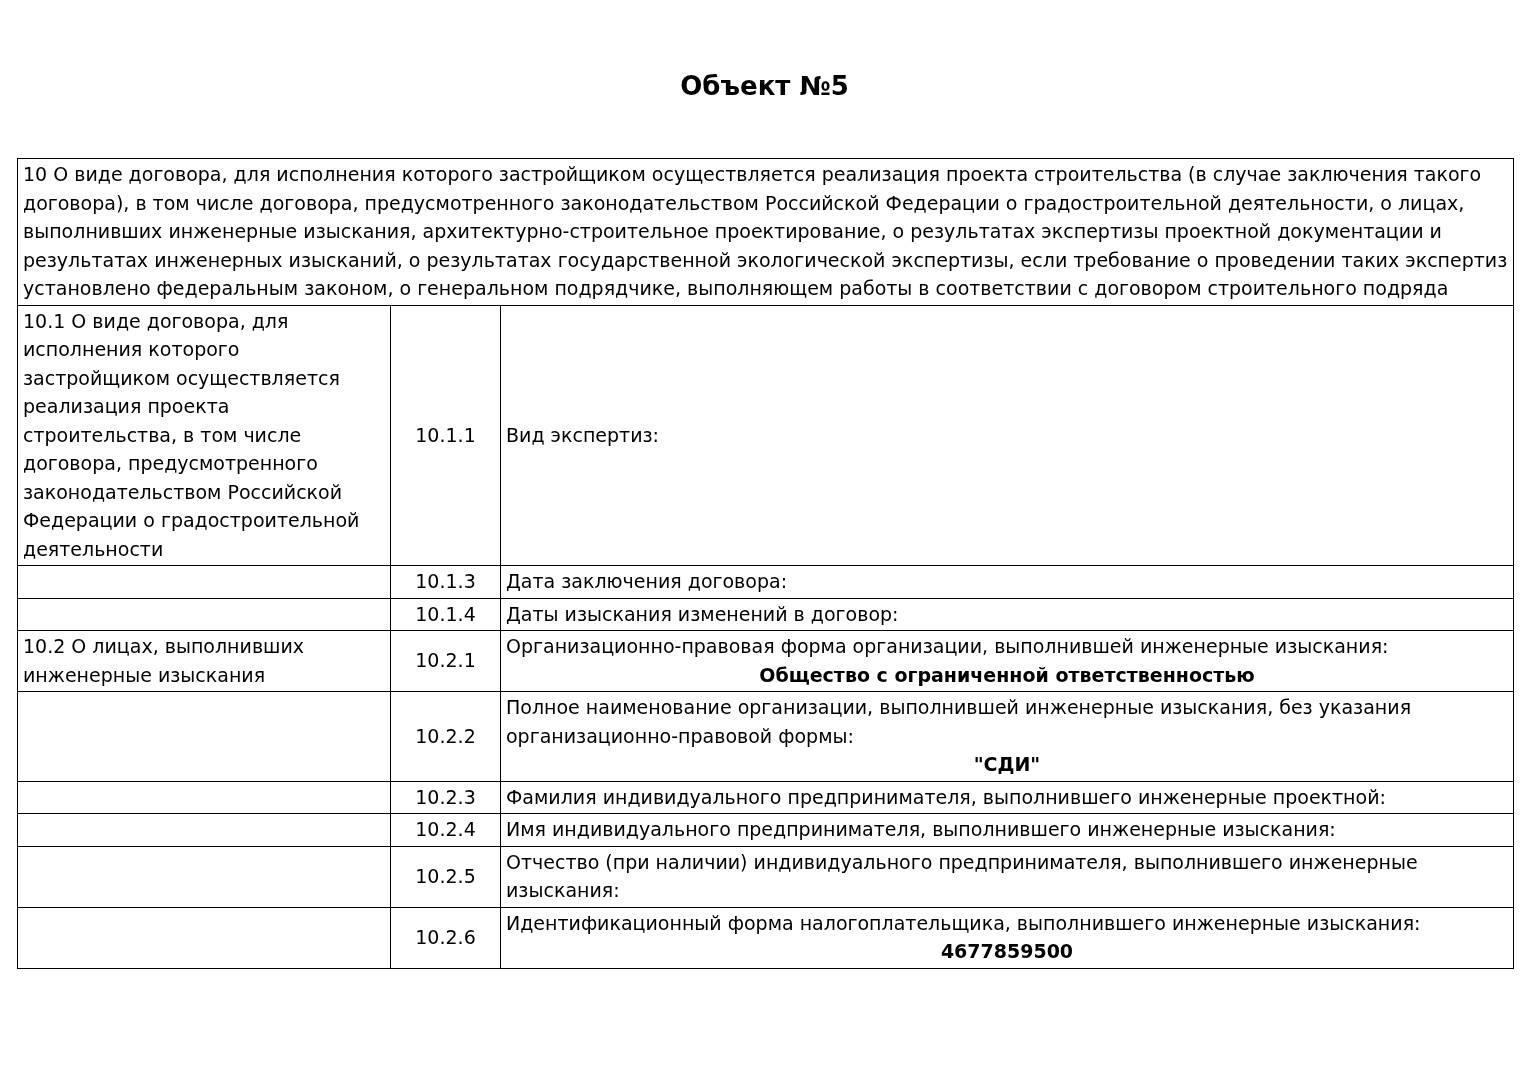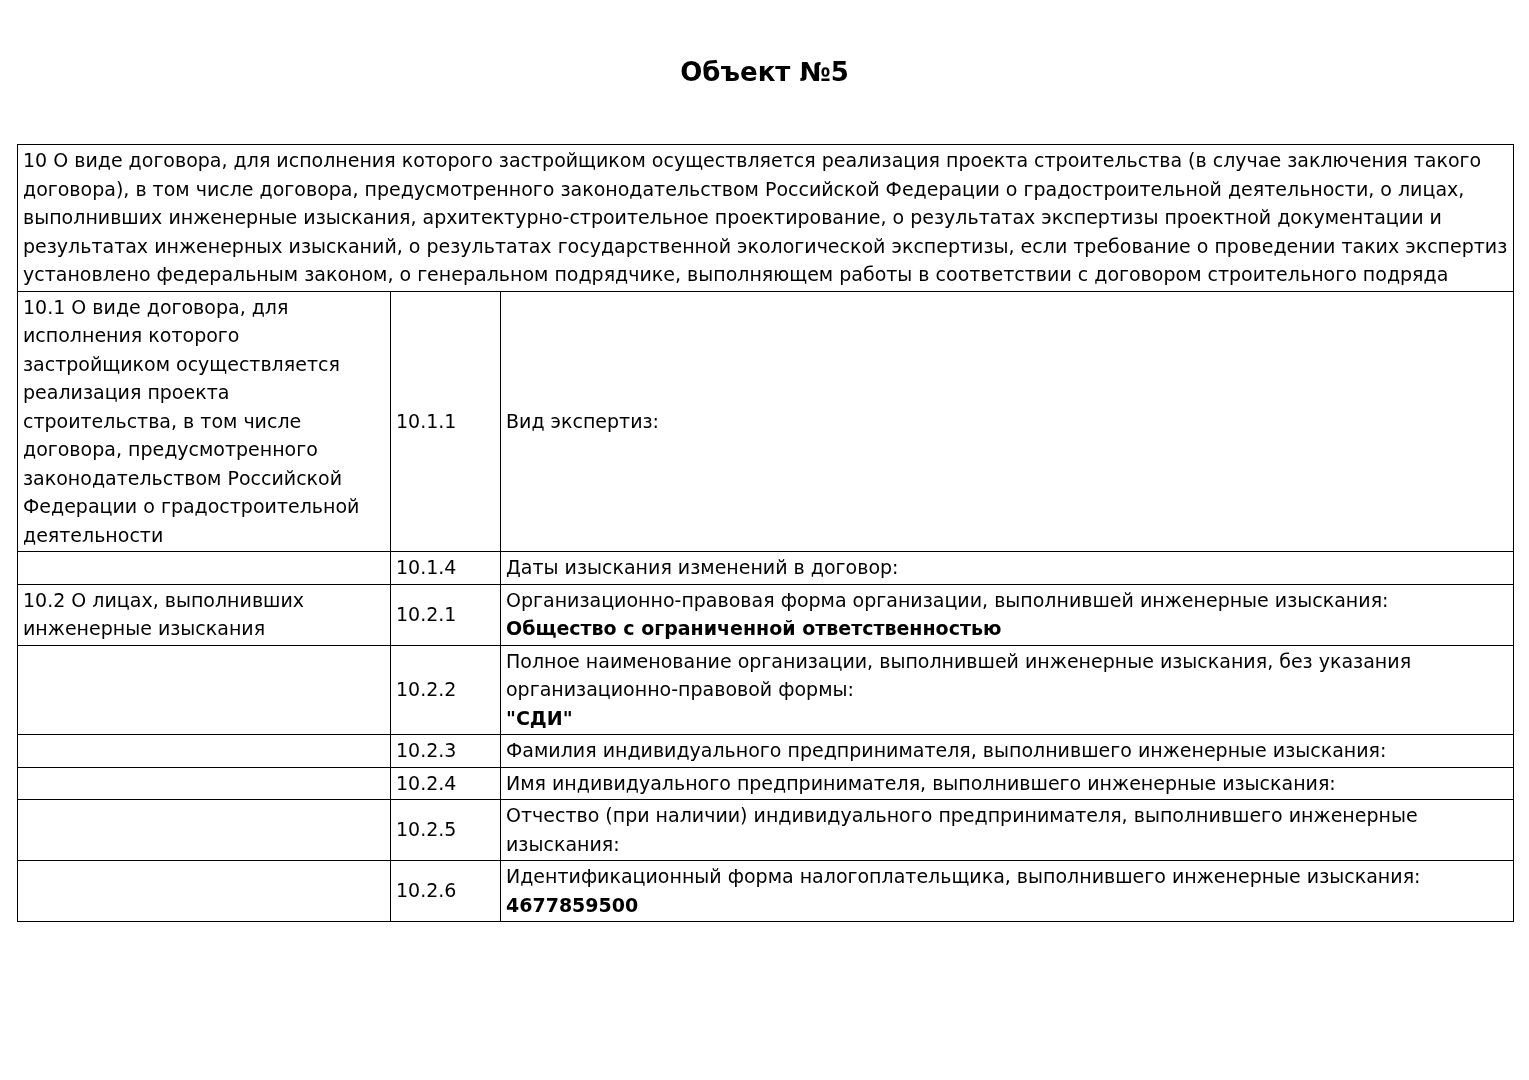--- a/index.html
+++ b/index.html
@@ -14,7 +14,7 @@
     overflow: hidden;
   }
   .page {
-    padding-top: 56px;
+    padding-top: 70px;
   }
   .page-title {
     text-align: center;

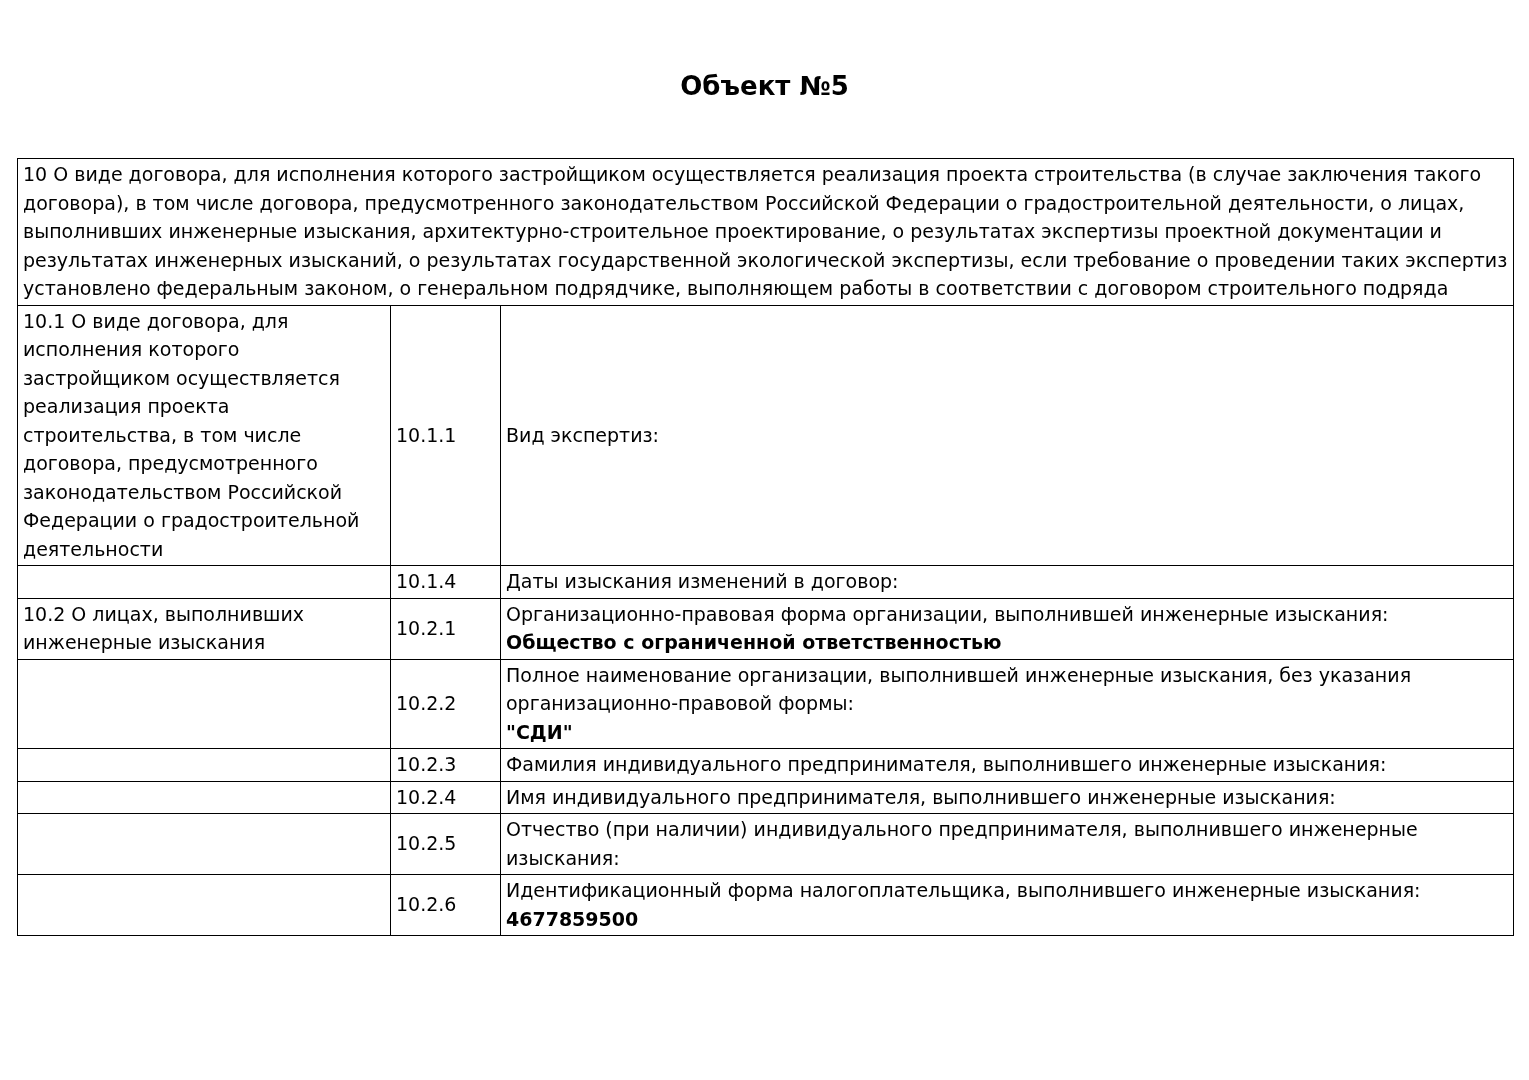--- a/index.html
+++ b/index.html
@@ -44,6 +44,7 @@
   }
   td.c-num {
     vertical-align: middle;
+    text-align: center;
   }
   td.c-val {
     vertical-align: middle;

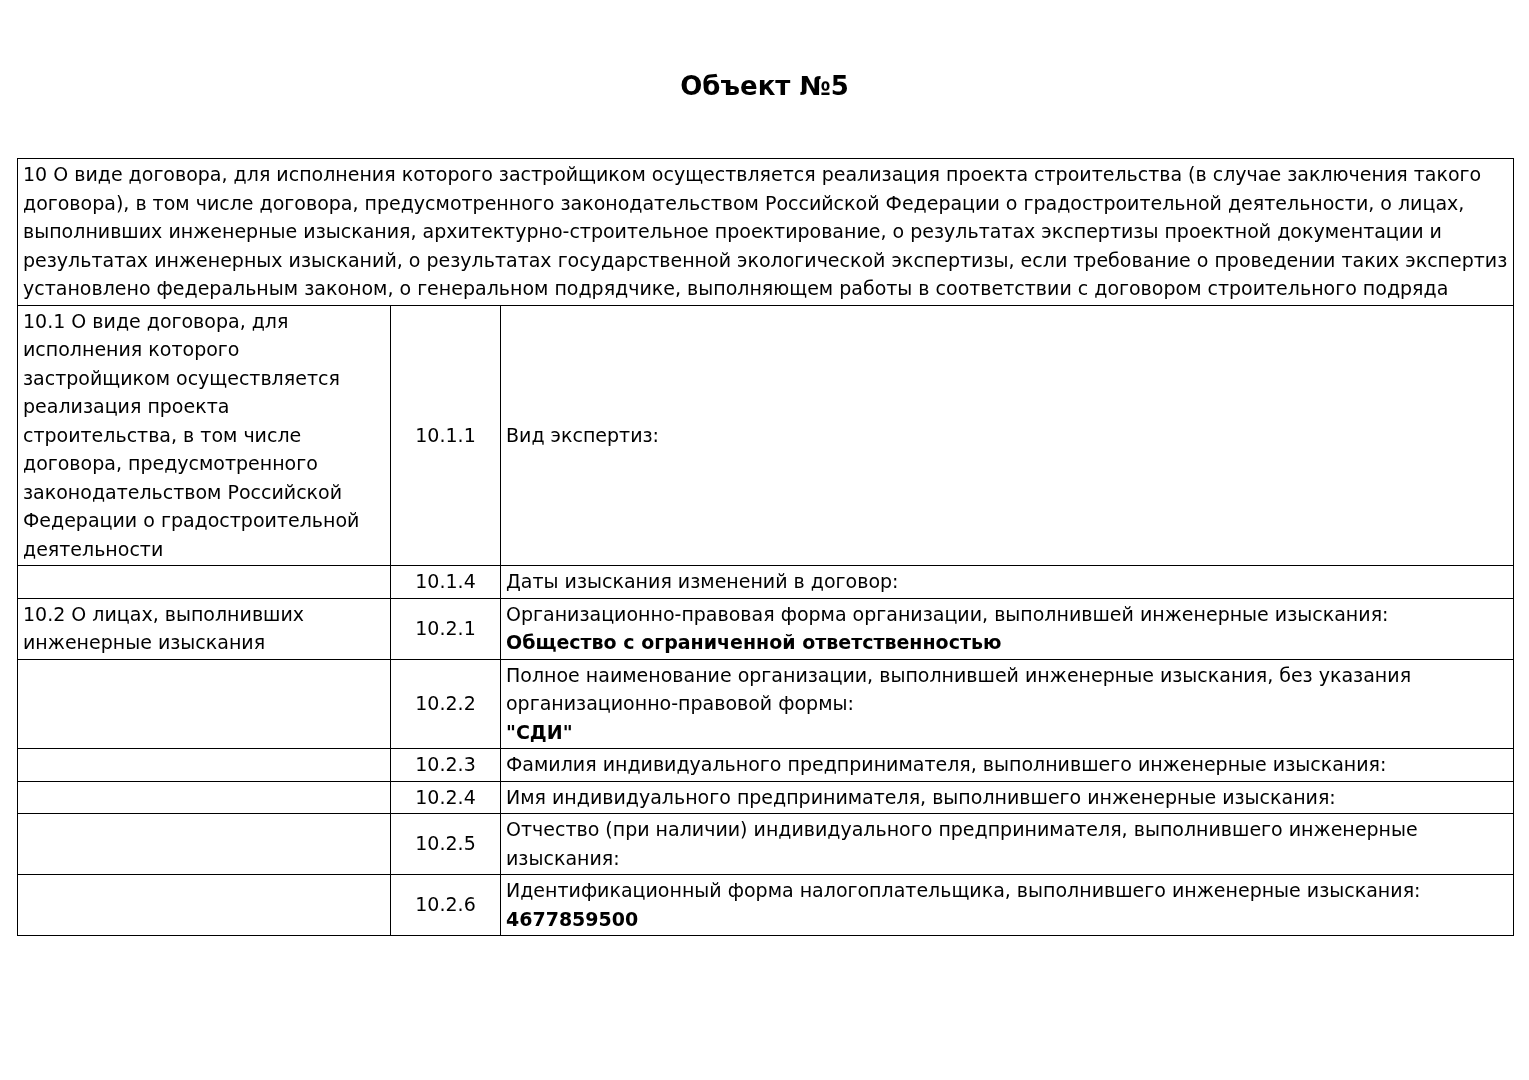--- a/index.html
+++ b/index.html
@@ -82,6 +82,14 @@
       </tr>
 
 
+      <tr>
+        <td class="c-group"></td>
+        <td class="c-num">10.1.3</td>
+        <td class="c-val">
+          <div class="field-label">Дата заключения договора:</div>
+          <div class="field-value"></div>
+        </td>
+      </tr>
 
       <tr>
         <td class="c-group"></td>

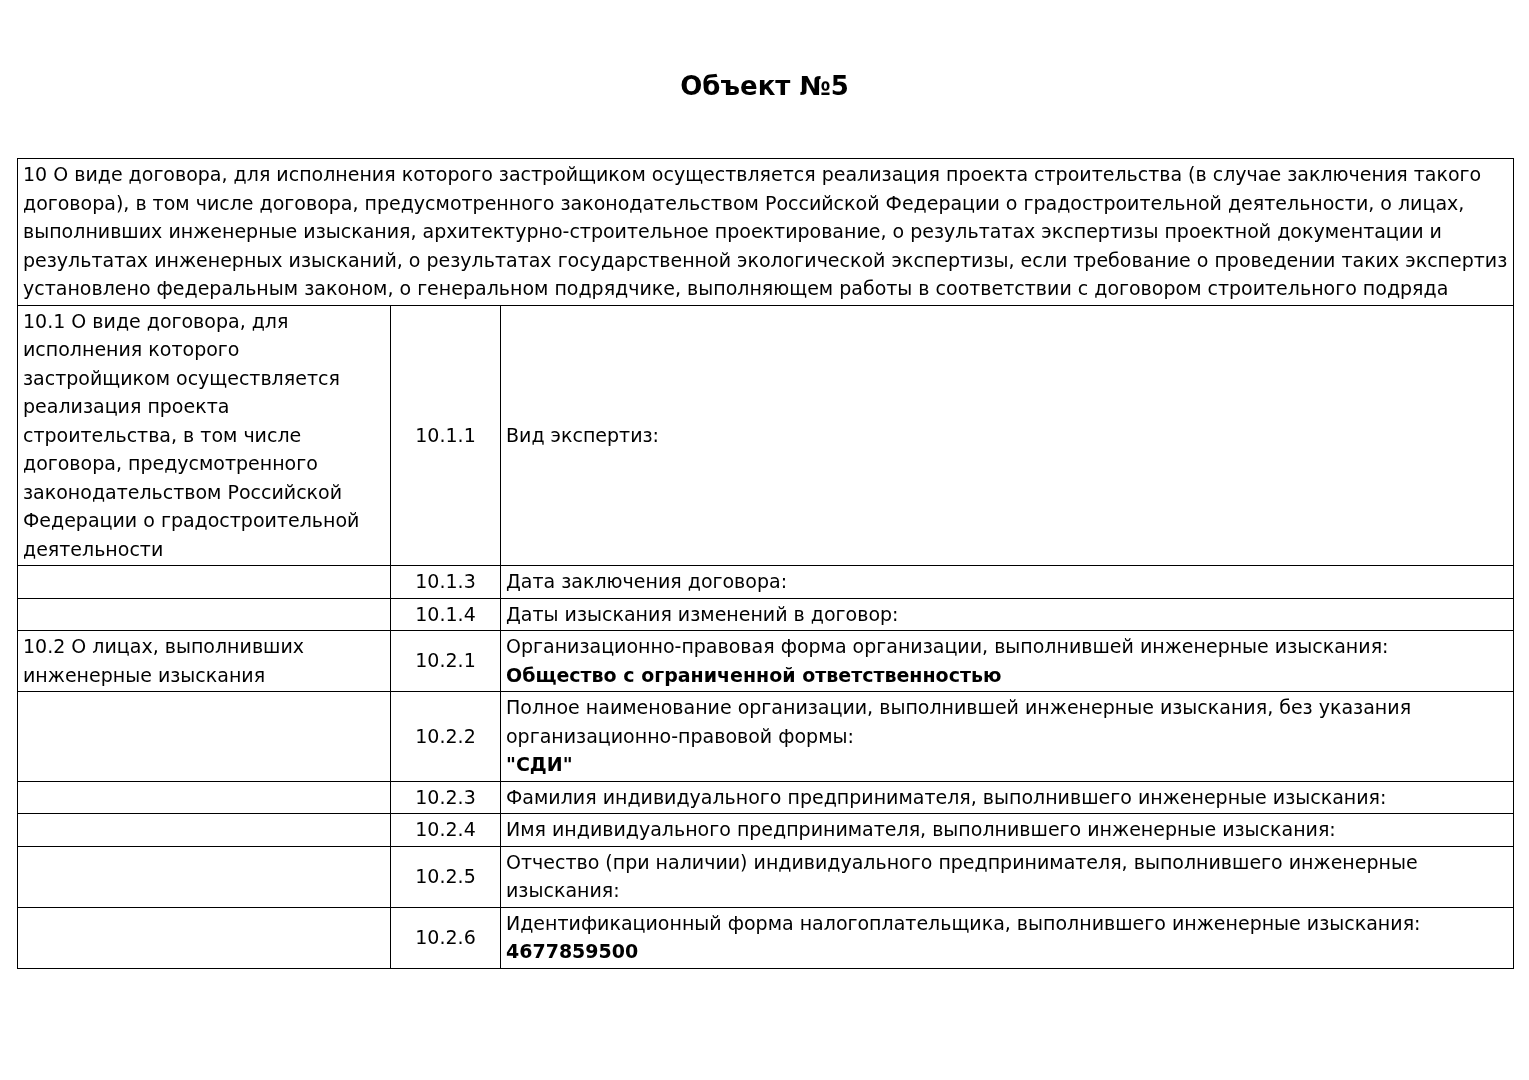--- a/index.html
+++ b/index.html
@@ -51,6 +51,7 @@
   }
   .field-value {
     font-weight: bold;
+    text-align: center;
   }
 </style>
 </head>

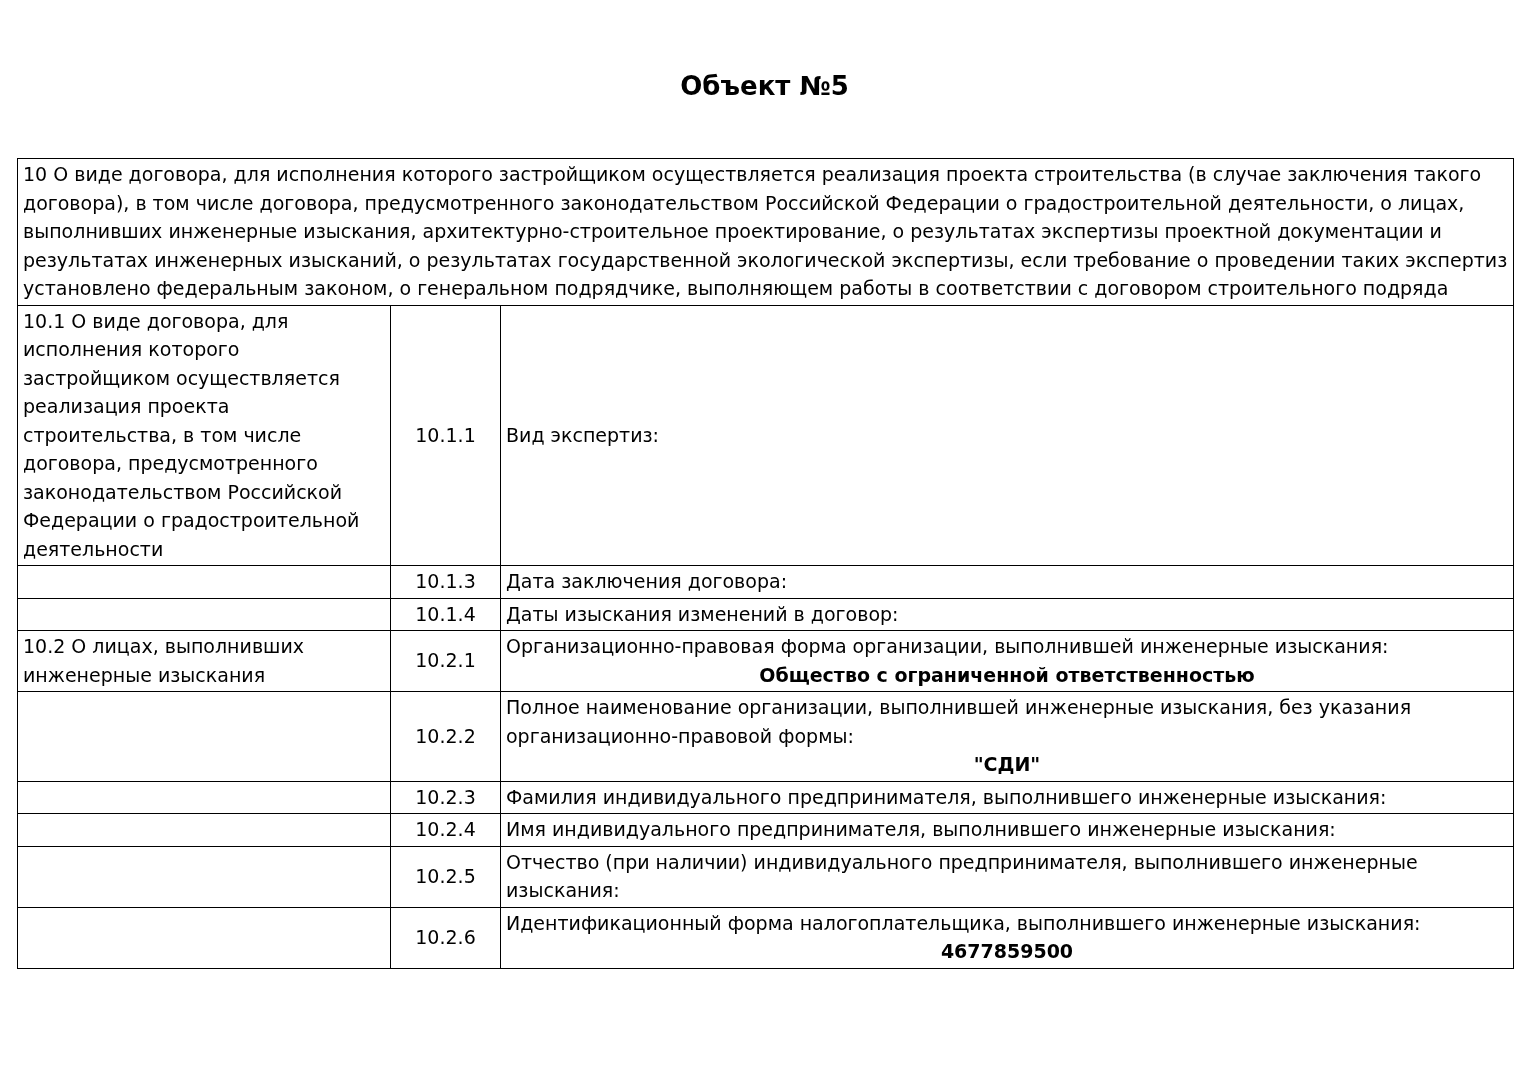--- a/index.html
+++ b/index.html
@@ -123,7 +123,7 @@
         <td class="c-group"></td>
         <td class="c-num">10.2.3</td>
         <td class="c-val">
-          <div class="field-label">Фамилия индивидуального предпринимателя, выполнившего инженерные изыскания:</div>
+          <div class="field-label">Фамилия индивидуального предпринимателя, выполнившего инженерные проектной:</div>
           <div class="field-value"></div>
         </td>
       </tr>

